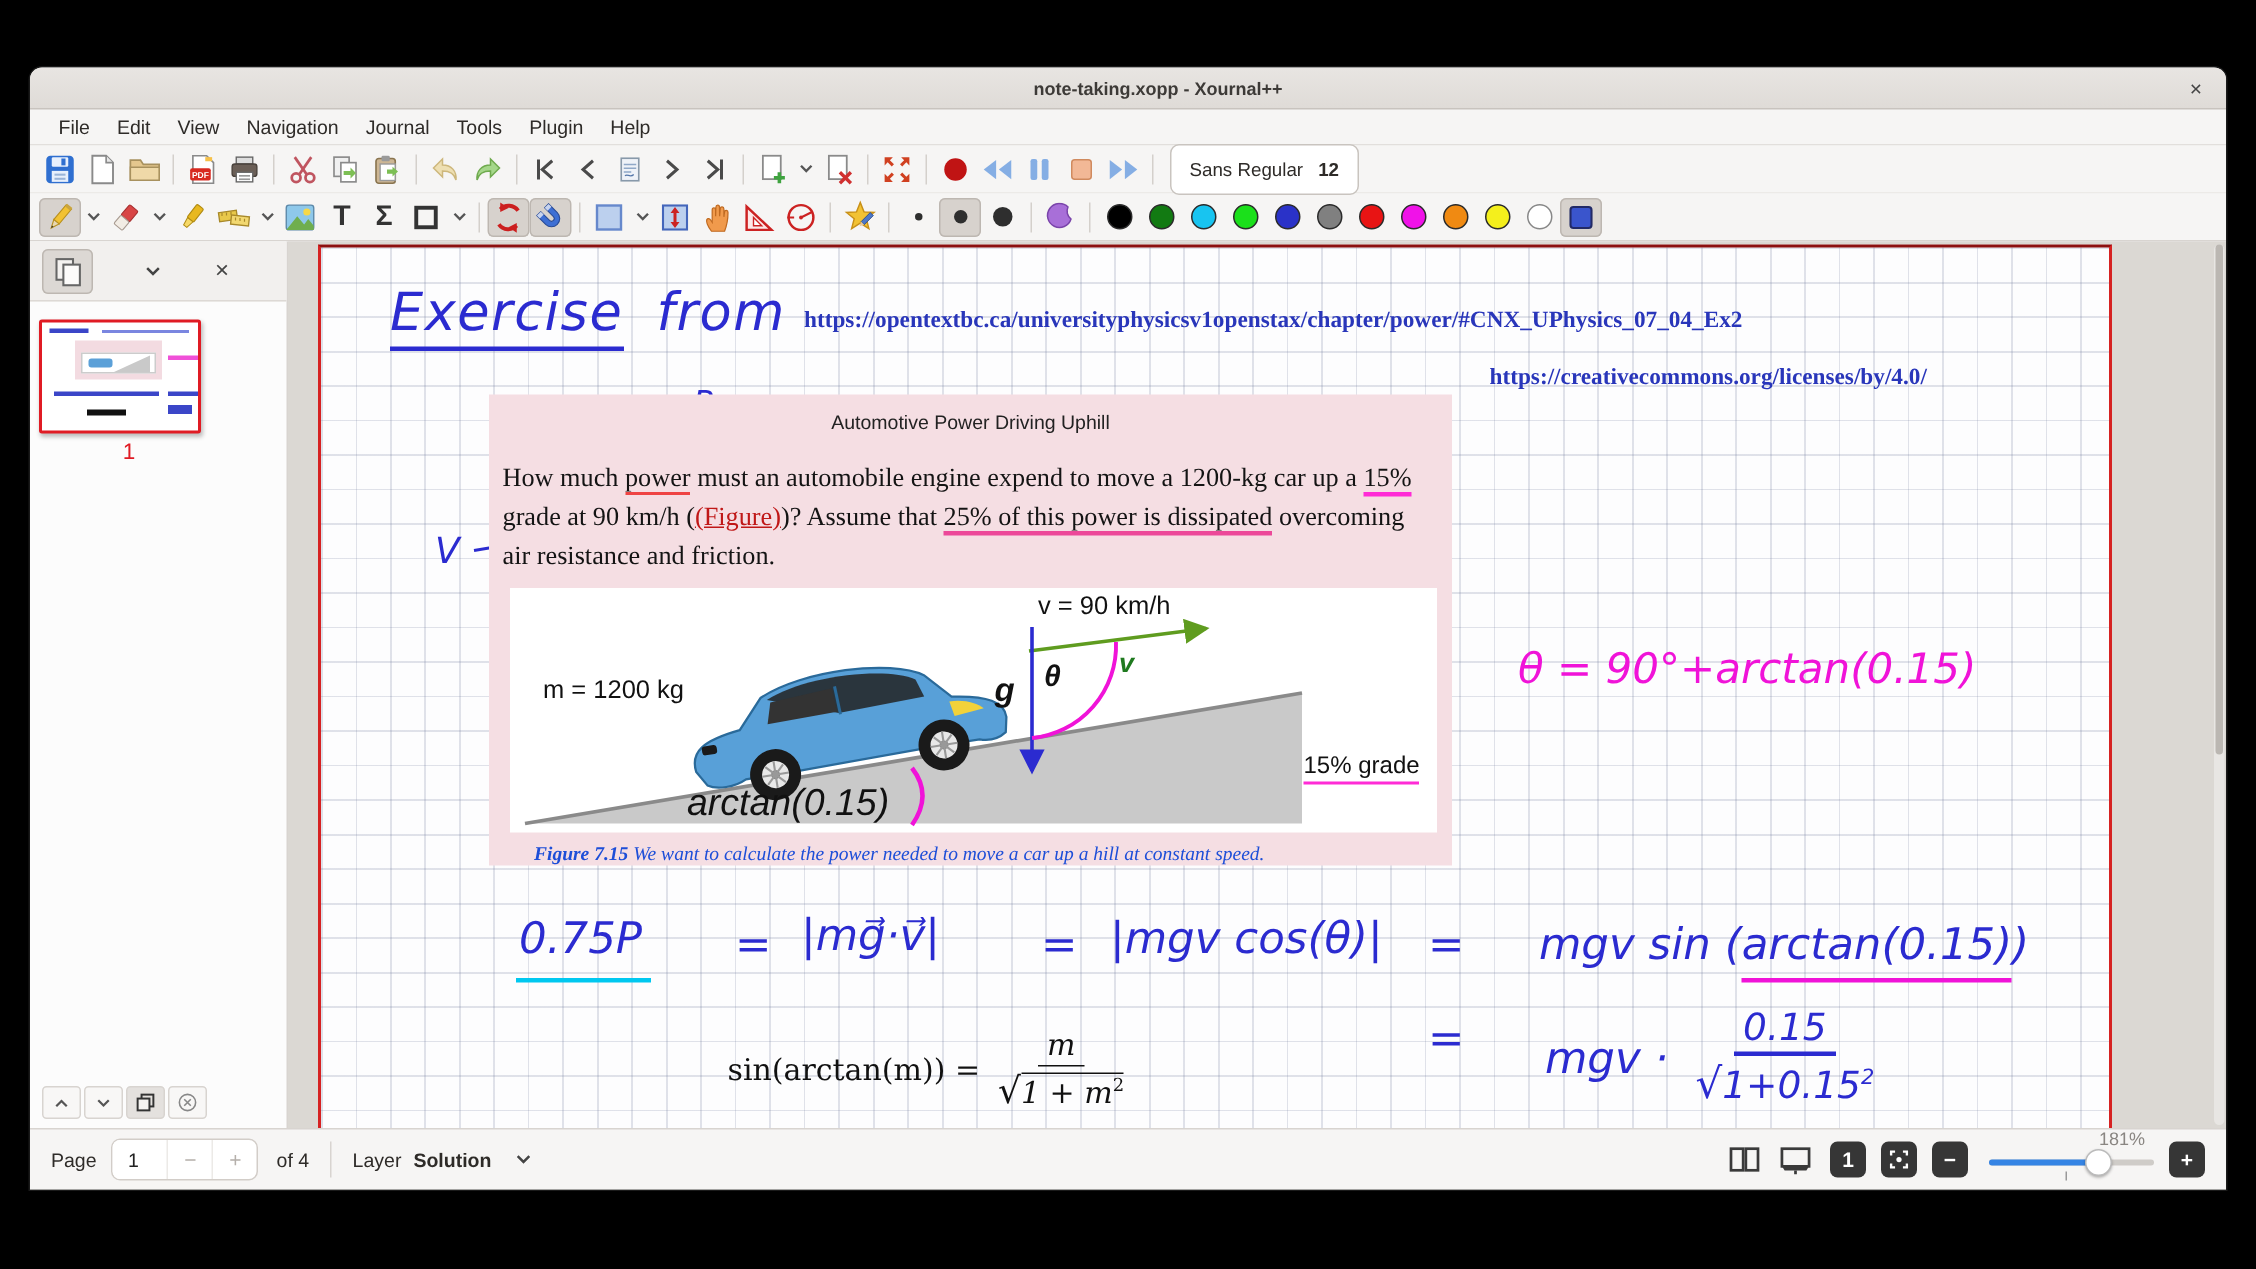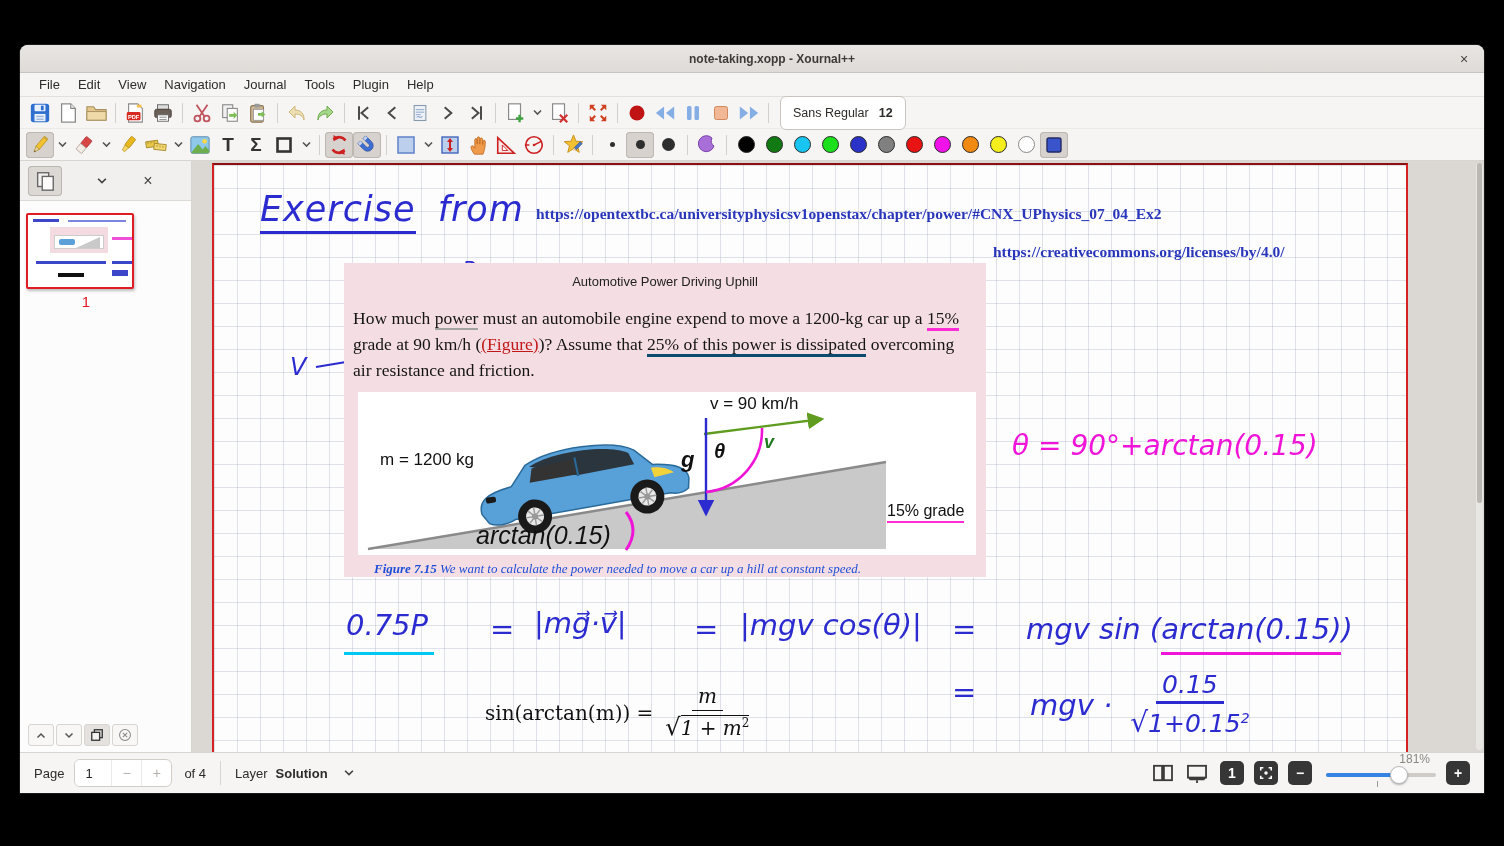--- a/index.html
+++ b/index.html
@@ -86,7 +86,7 @@
   .url1 { left:322px; top:40px; }
   .url2 { left:779px; top:78px; }
   .ann { position:absolute; font-size:22px; }
-  .exbox { position:absolute; left:130px; top:98px; width:642px; height:314px; background:#f5dee3; }
+  .exbox { position:absolute; left:112px; top:98px; width:642px; height:314px; background:#f5dee3; }
   .extitle { text-align:center; margin-top:11px; font-size:13px; color:#222; }
   .extext { margin:16px 10px 0 9px; font-family:"Liberation Serif", serif; font-size:17.5px;
             color:#141414; line-height:26px; }

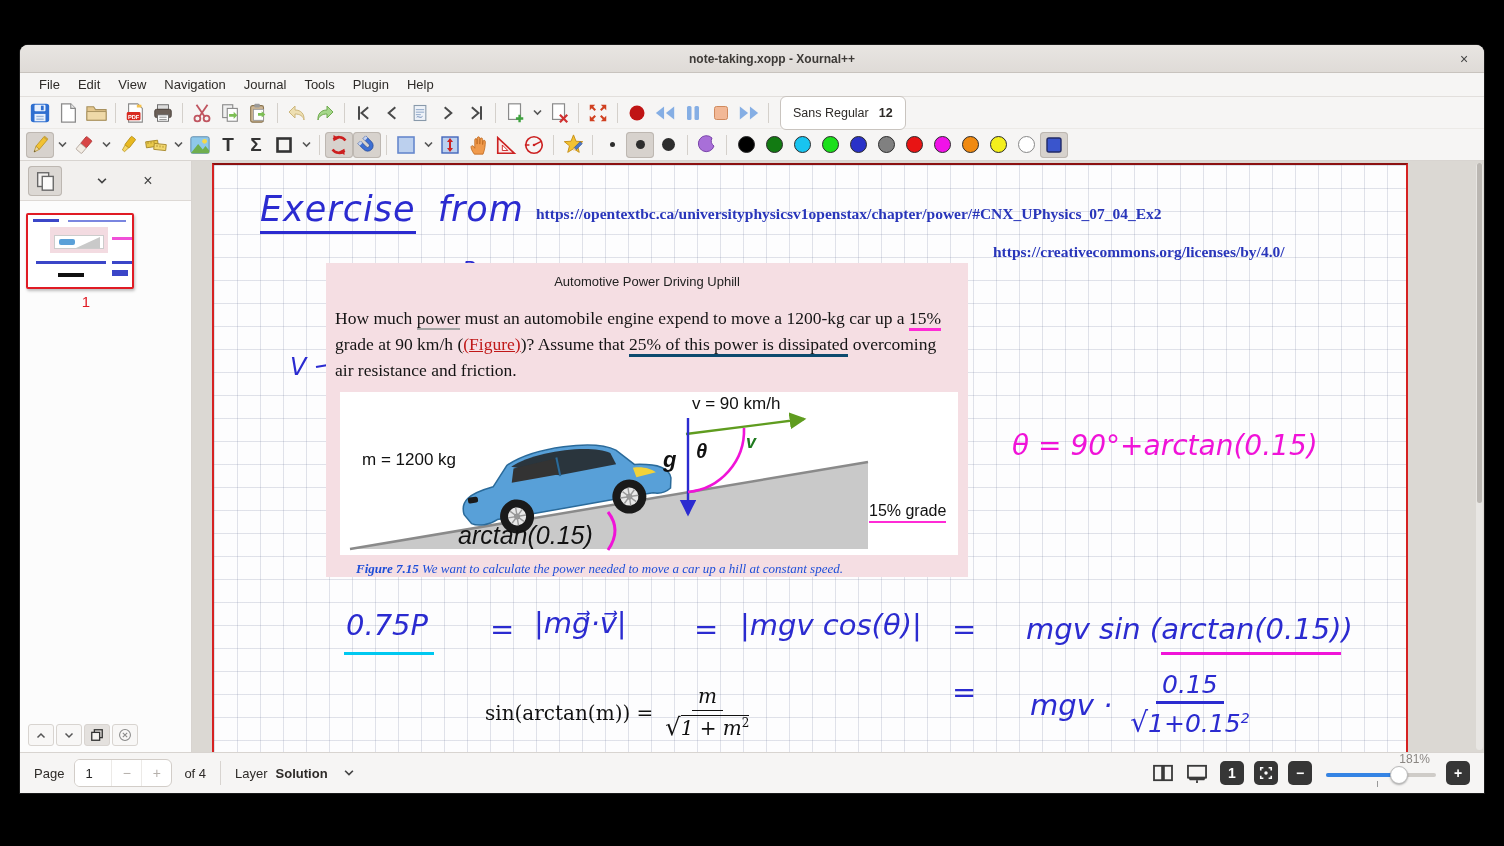--- a/index.html
+++ b/index.html
@@ -90,7 +90,7 @@
   .extitle { text-align:center; margin-top:11px; font-size:13px; color:#222; }
   .extext { margin:16px 10px 0 9px; font-family:"Liberation Serif", serif; font-size:17.5px;
             color:#141414; line-height:26px; }
-  .u-blue { border-bottom:2px solid #a3a3a3; }
+  .u-blue { border-bottom:2px solid #ef4444; }
   .u-mag { border-bottom:3px solid #ff2bd6; }
   .u-cyan { border-bottom:3px solid #0c4a6e; }
   .figlink { color:#c01818; text-decoration:underline; }

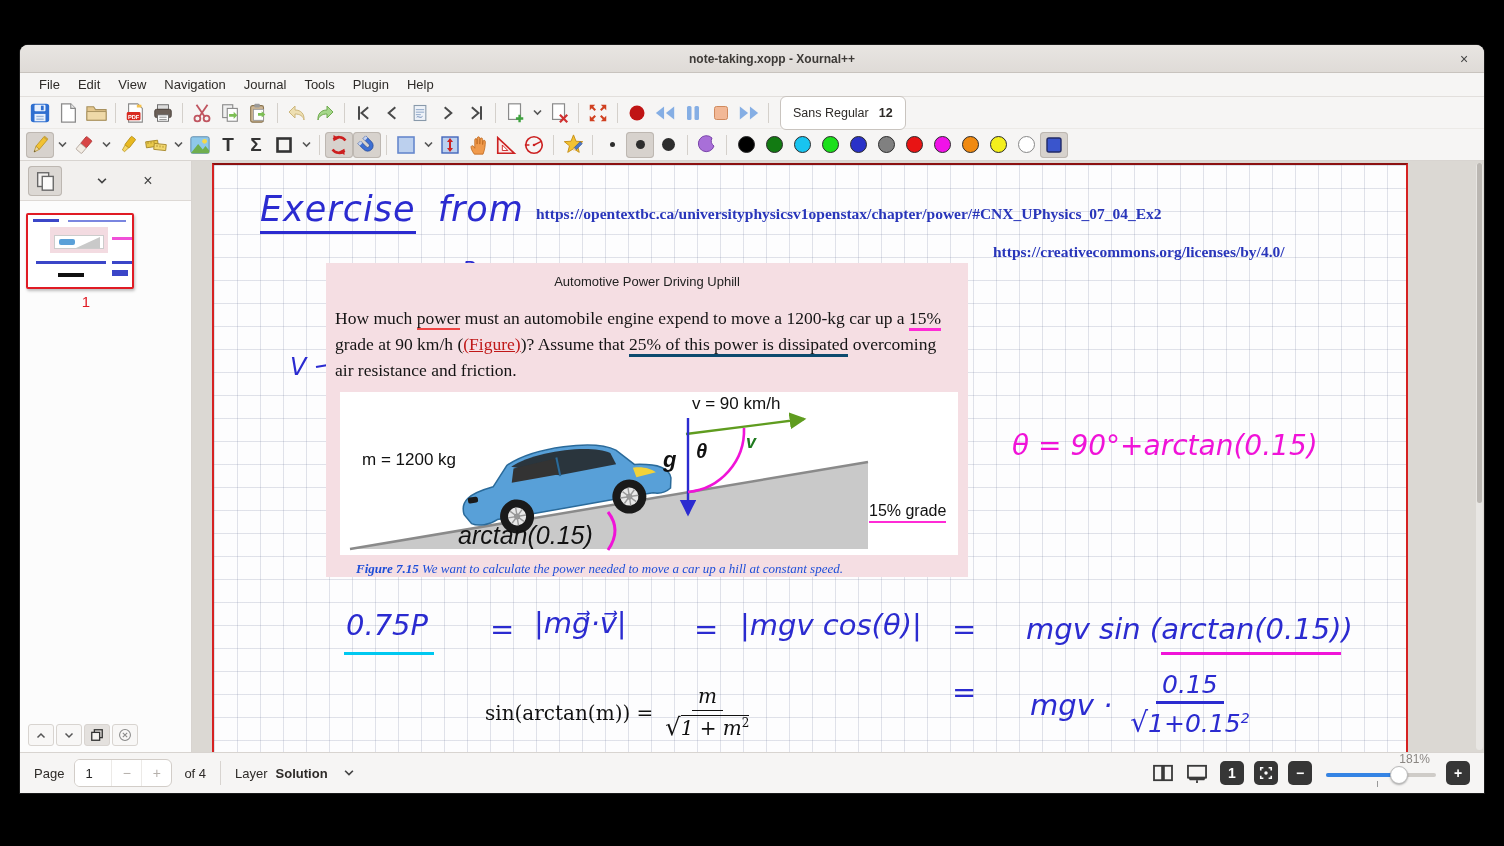--- a/index.html
+++ b/index.html
@@ -92,7 +92,7 @@
             color:#141414; line-height:26px; }
   .u-blue { border-bottom:2px solid #ef4444; }
   .u-mag { border-bottom:3px solid #ff2bd6; }
-  .u-cyan { border-bottom:3px solid #0c4a6e; }
+  .u-cyan { border-bottom:3px solid #ec4899; }
   .figlink { color:#c01818; text-decoration:underline; }
   .figbox { position:absolute; left:14px; top:129px; width:618px; height:163px; background:#fff; }
   .caption { position:absolute; left:14px; top:298px; font-family:"Liberation Serif", serif;

